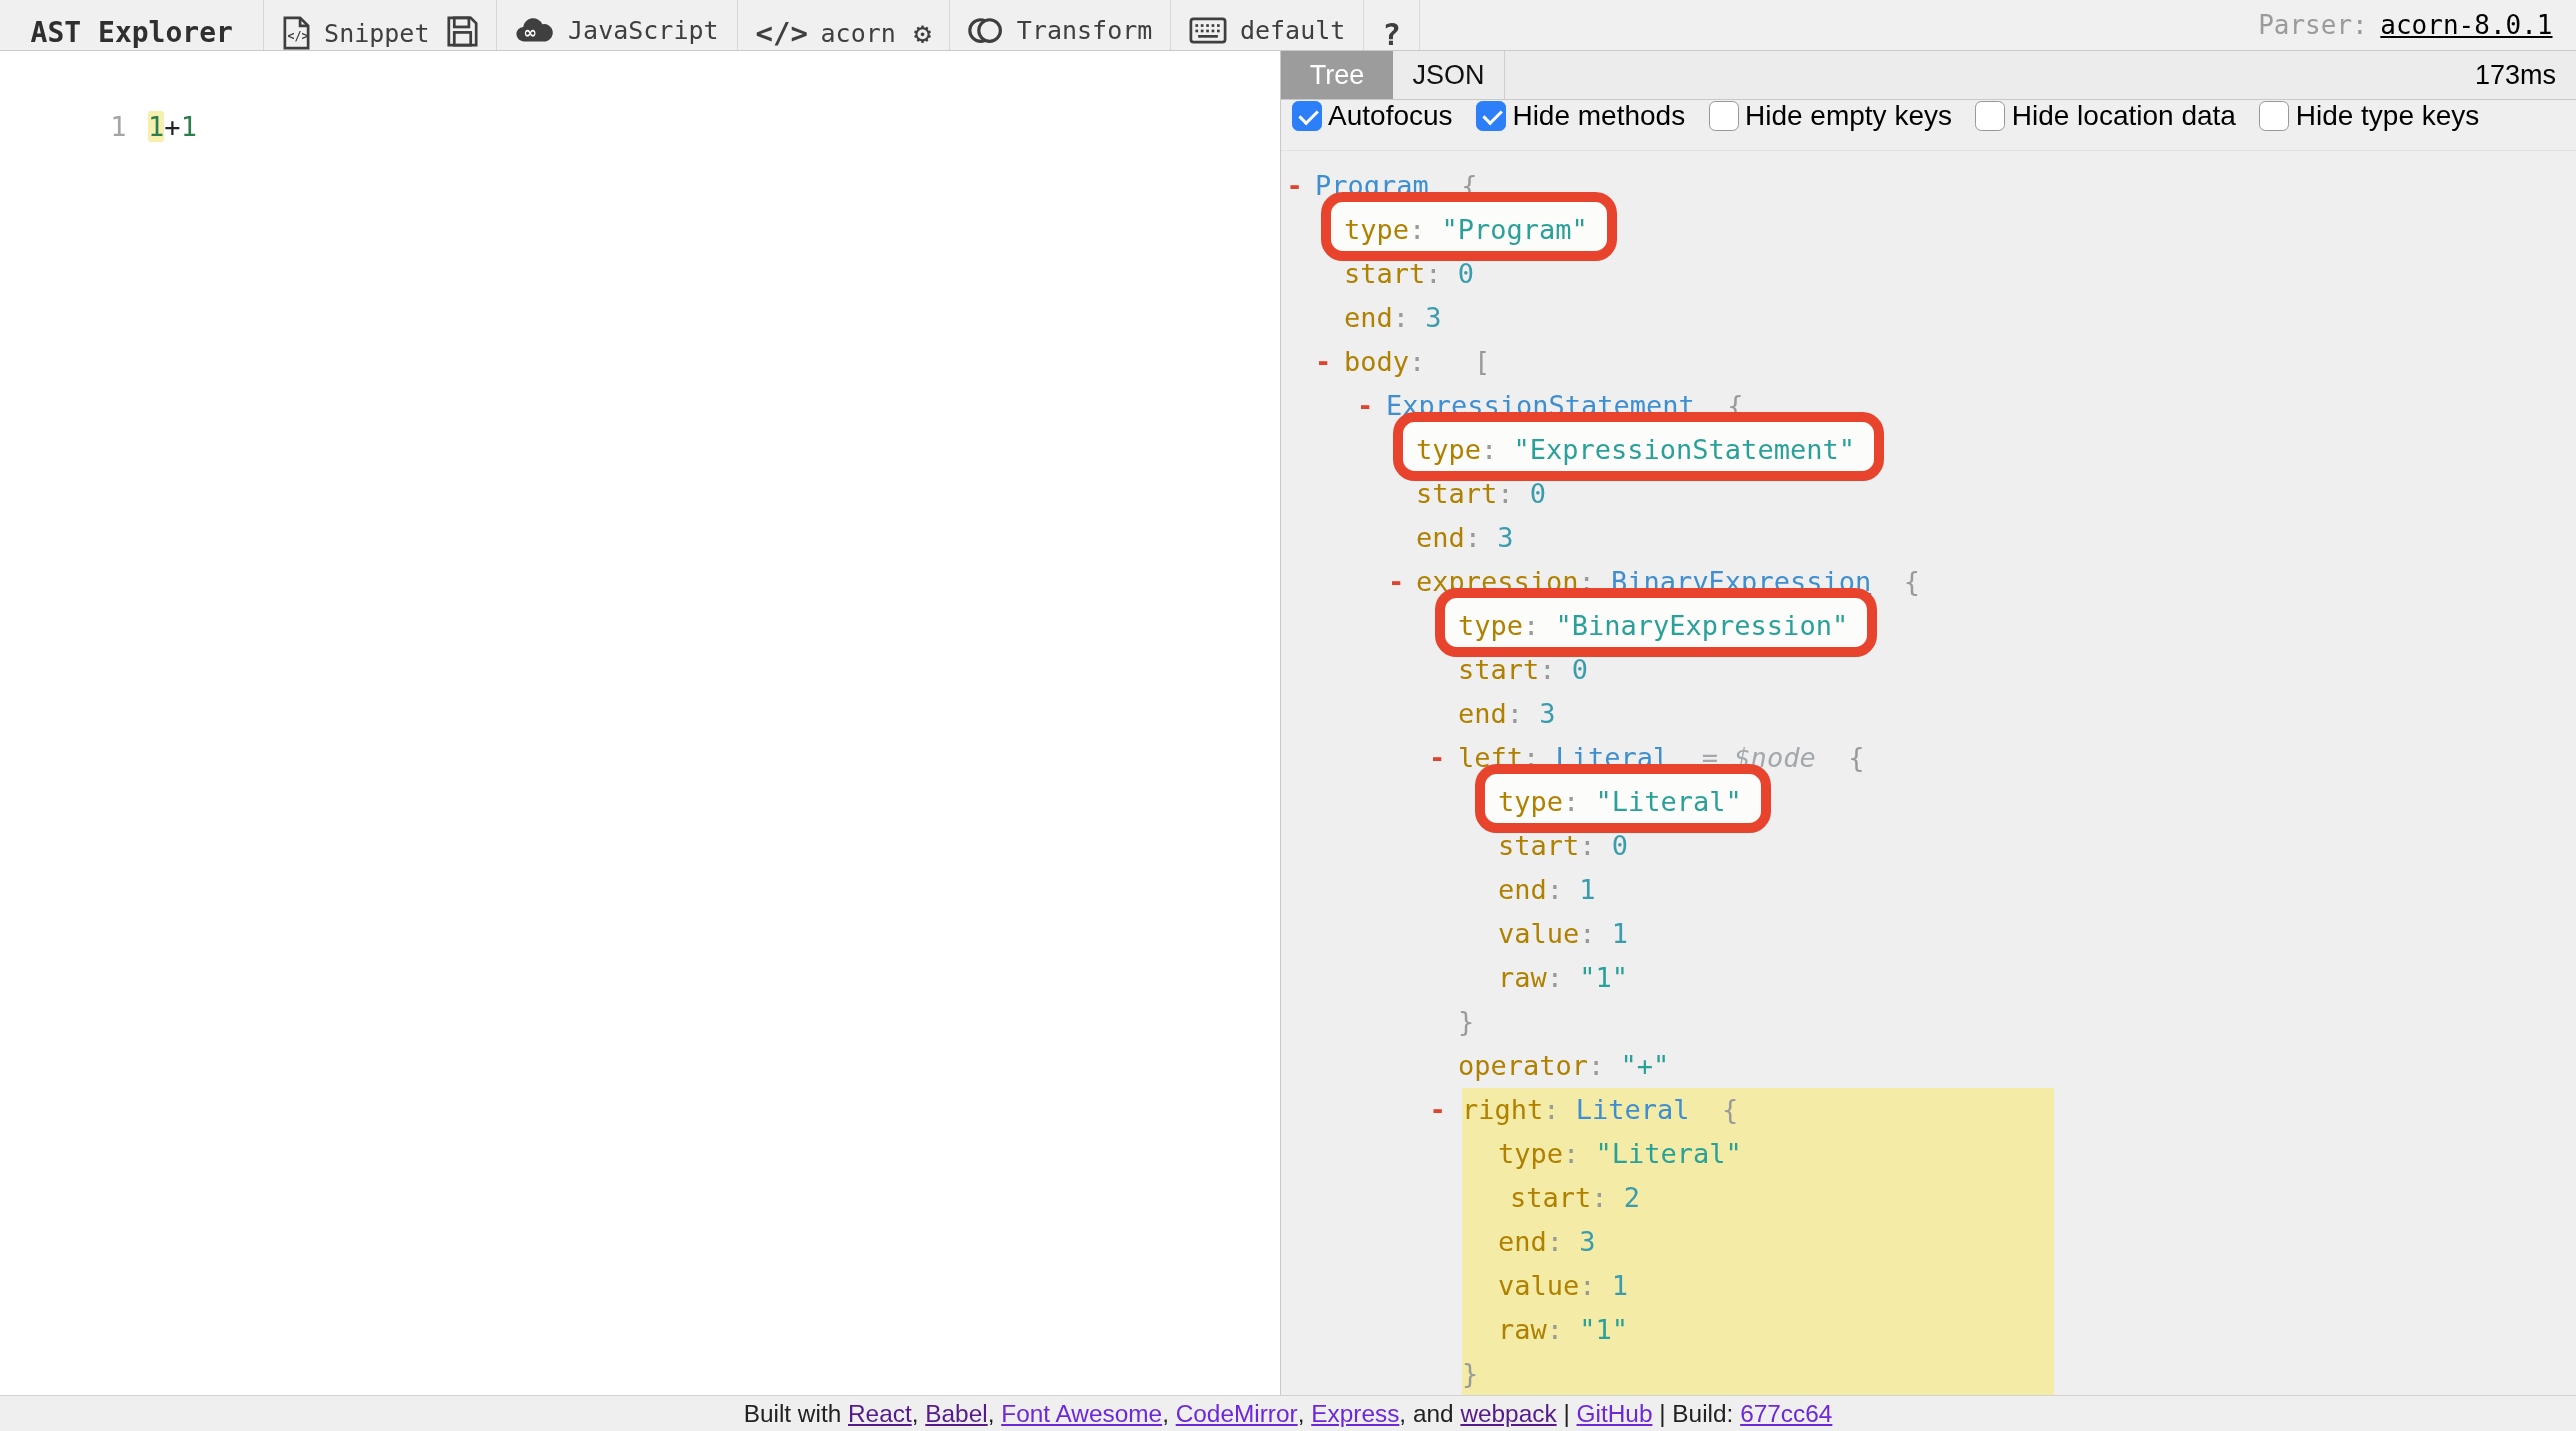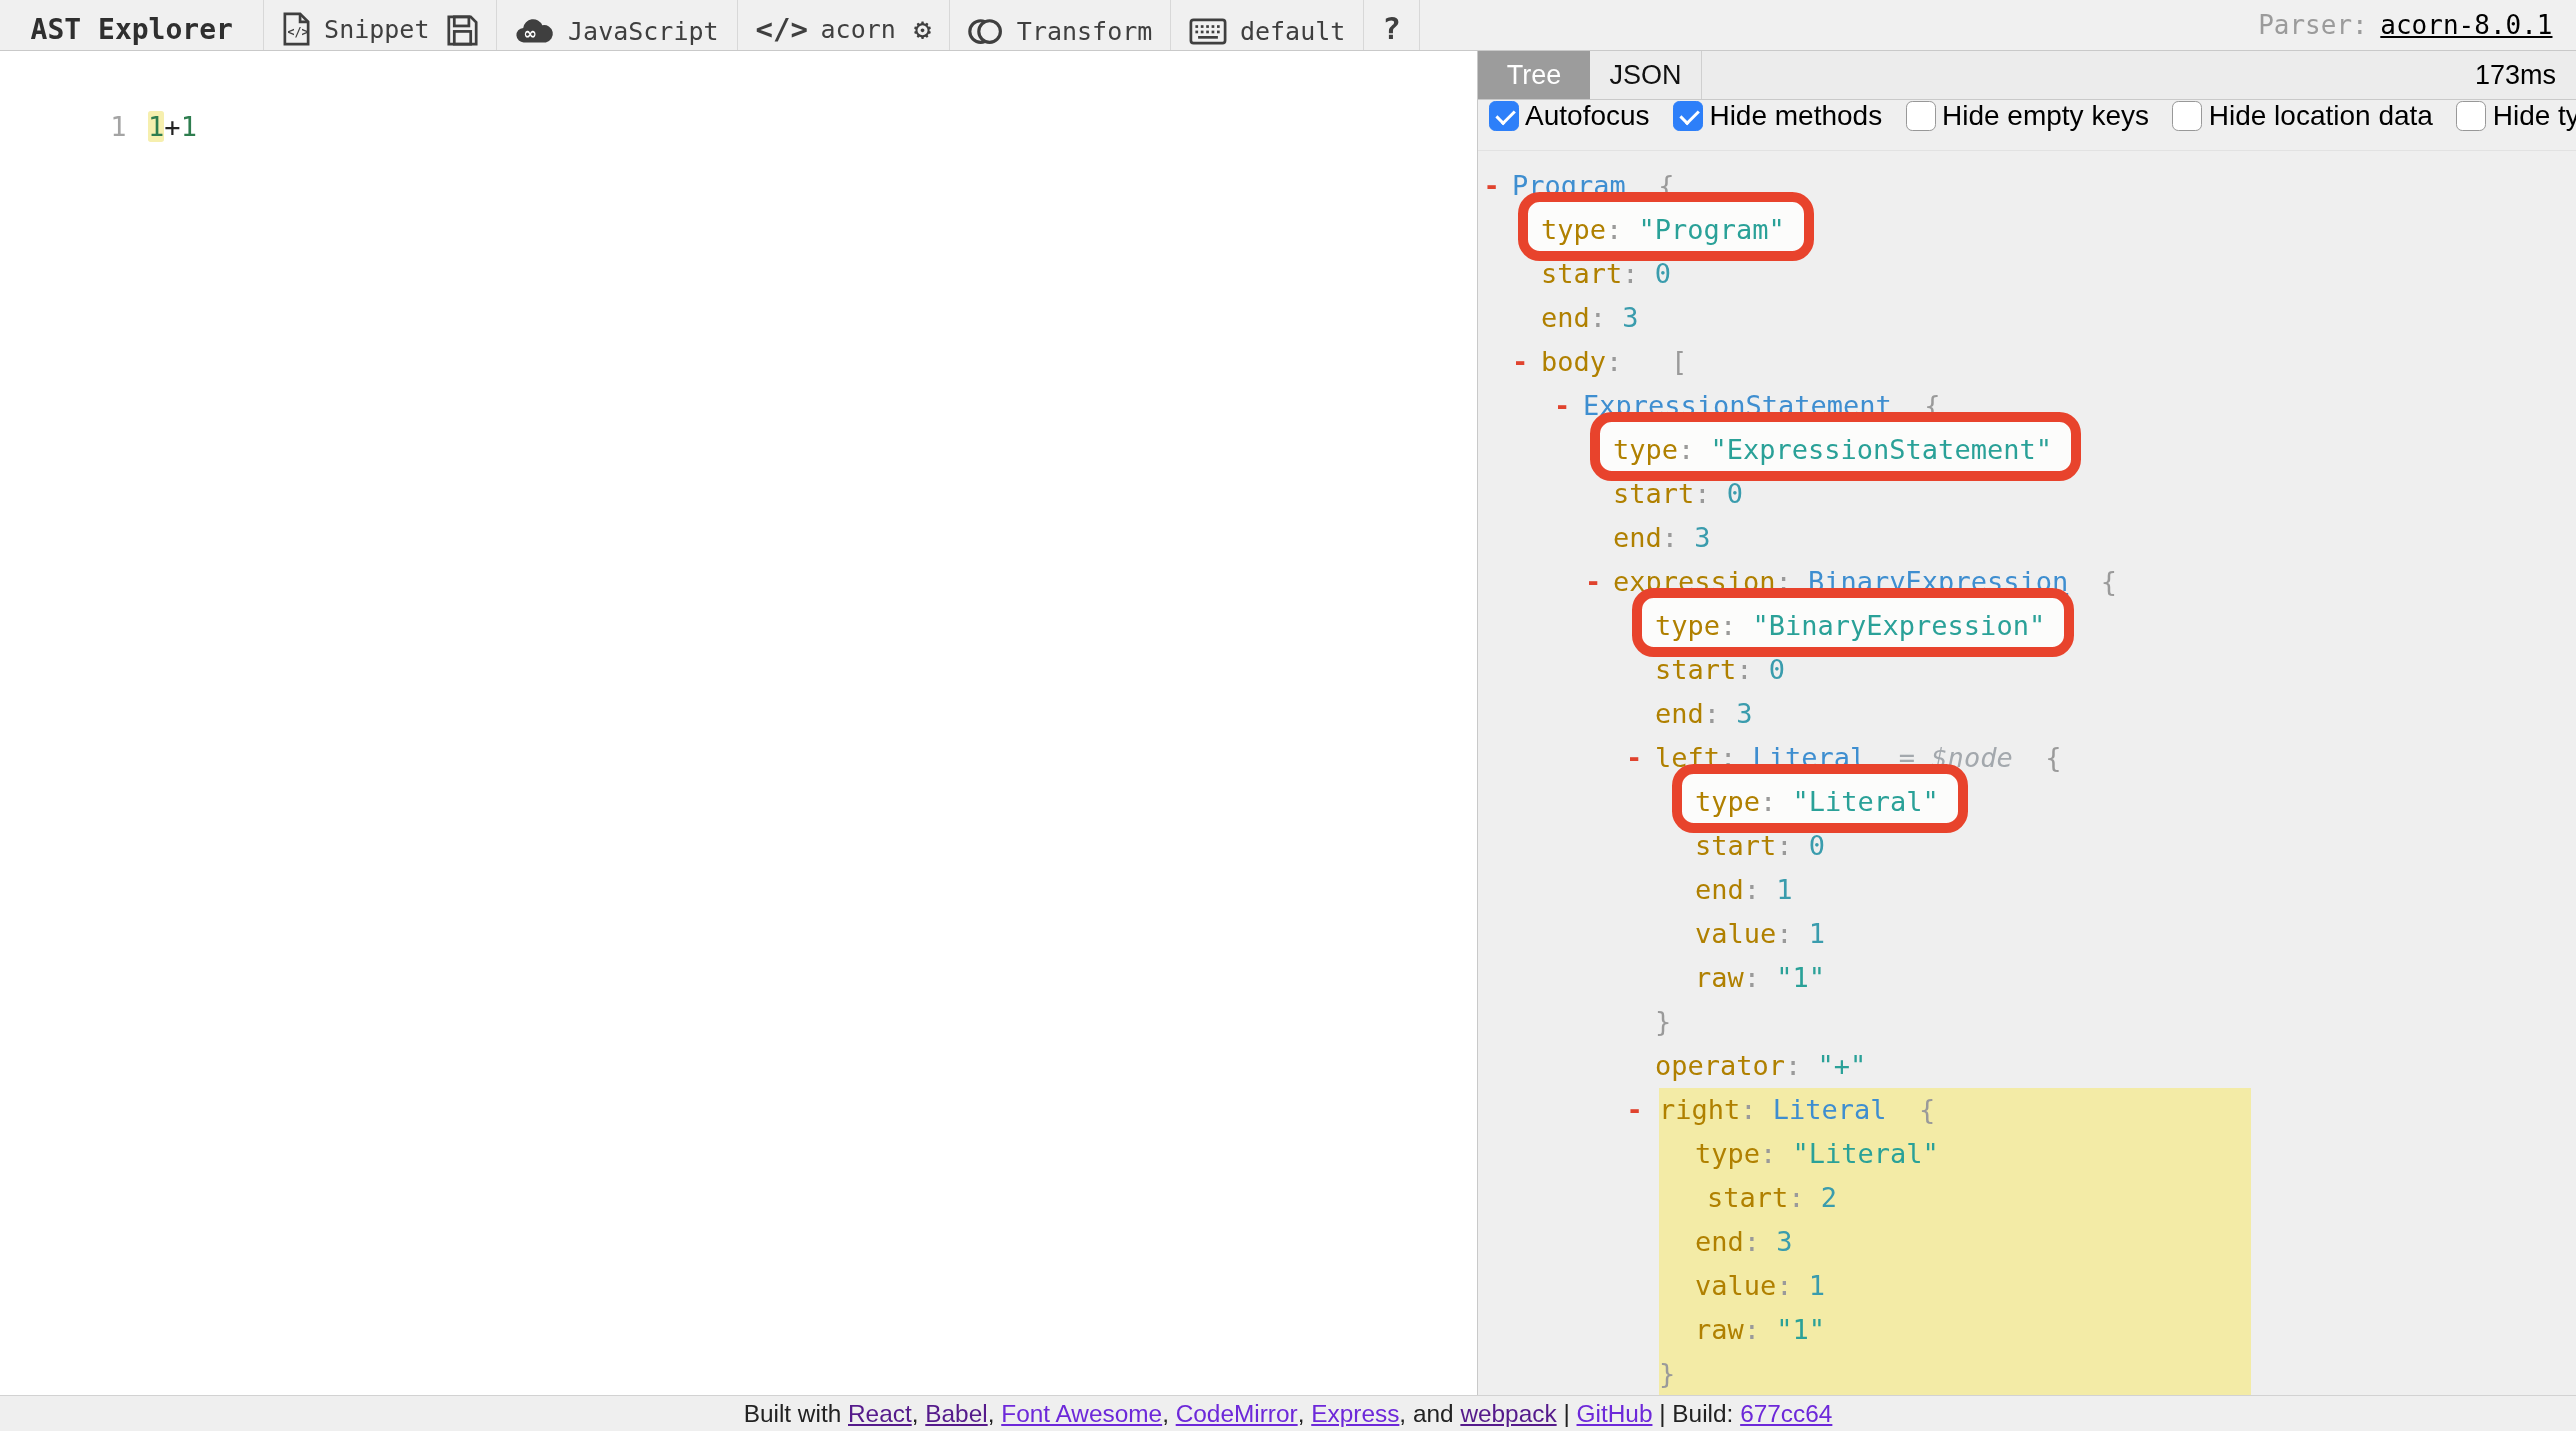--- a/index.html
+++ b/index.html
@@ -9,7 +9,7 @@
   
   .toolbar { height:51px; display:flex; align-items:stretch; background:#f0f0f0;
              border-bottom:0.9px solid #c9c9c9; font-size:25px; color:#3f3f3f; }
-  .tb-group { display:flex; align-items:flex-end; padding:4px 18px;
+  .tb-group { display:flex; align-items:flex-start; padding:16px 18px;
               border-right:0.9px solid #d8d8d8; gap:18px; }
   .tb-title { font-weight:bold; font-size:28px; padding:0 12.6px; color:#2f2f2f; }
   .tb-btn { display:flex; align-items:center; gap:12.6px; cursor:pointer; white-space:nowrap; }

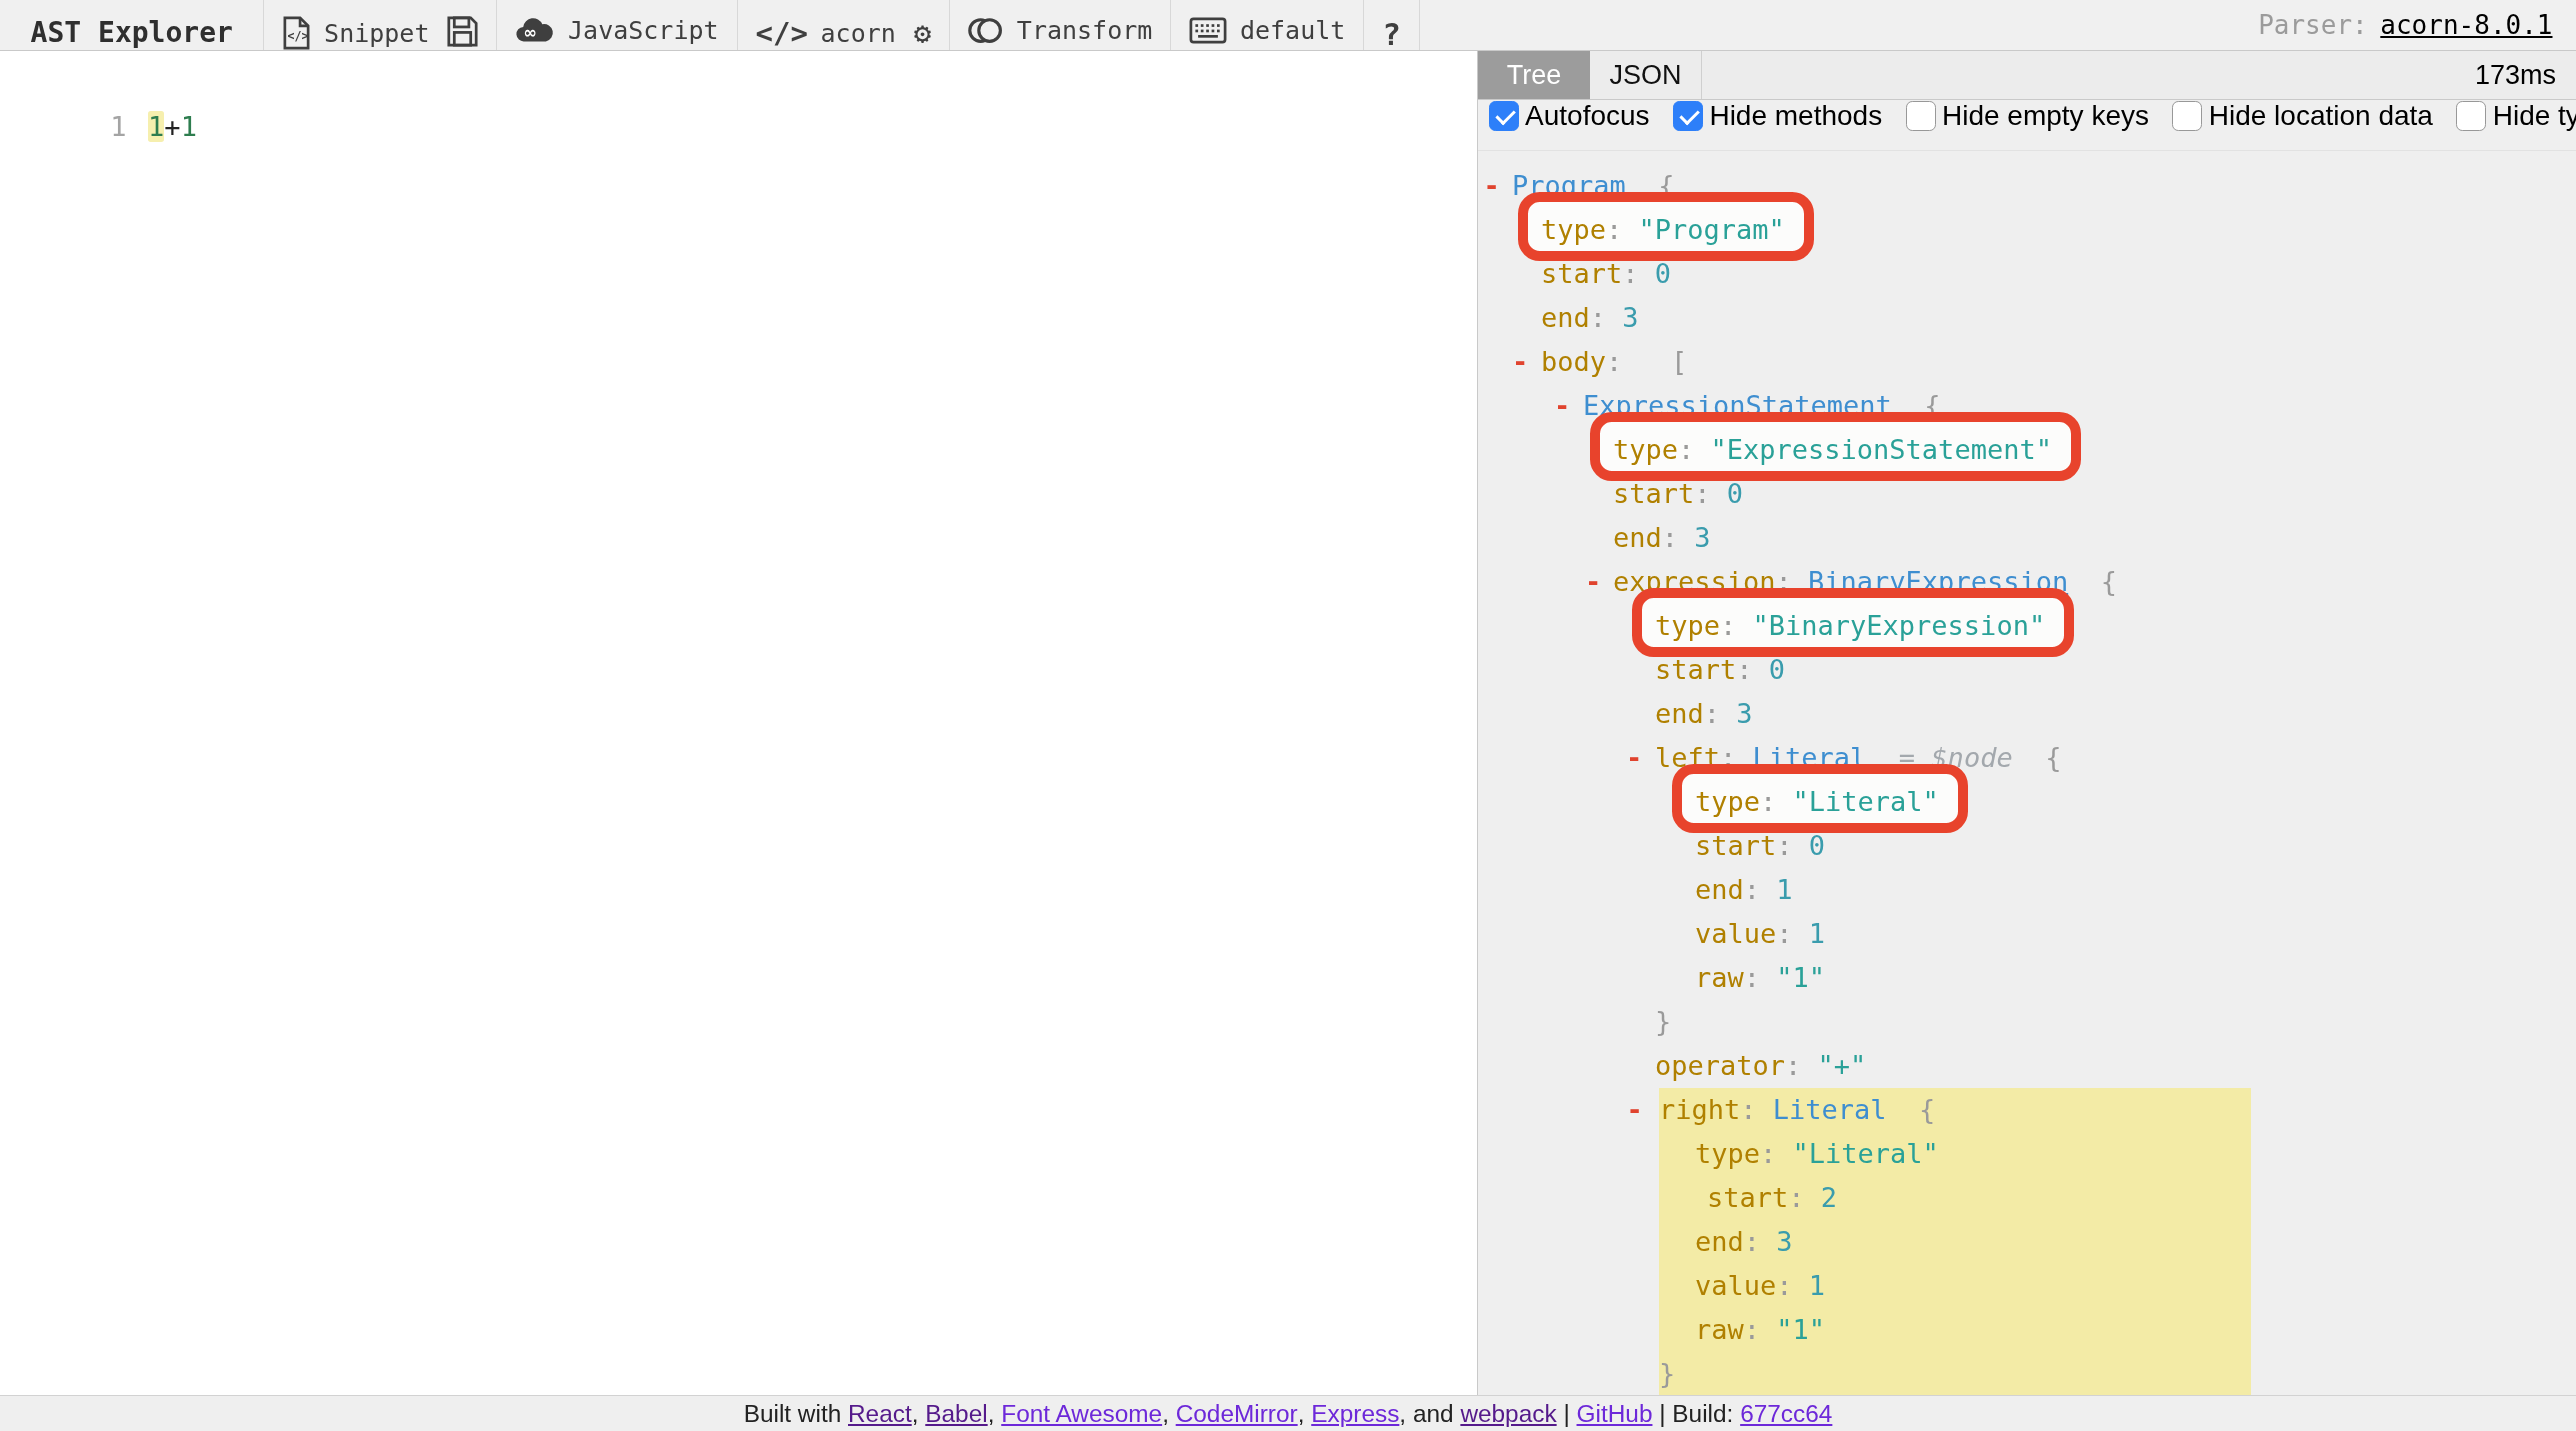--- a/index.html
+++ b/index.html
@@ -24,7 +24,7 @@
 
   
   .main { display:flex; height:1344px; }
-  .editor { width:1478px; background:#fff; border-right:1.8px solid #c9c9c9; padding-top:12.6px; }
+  .editor { width:1281px; background:#fff; border-right:1.8px solid #c9c9c9; padding-top:12.6px; }
   .code-line { font-size:27px; line-height:42px; white-space:pre; }
   .gutter { color:#a4a4a4; margin-left:12.6px; margin-right:21.7px; }
   .tok-number { color:#2e7d4f; }

